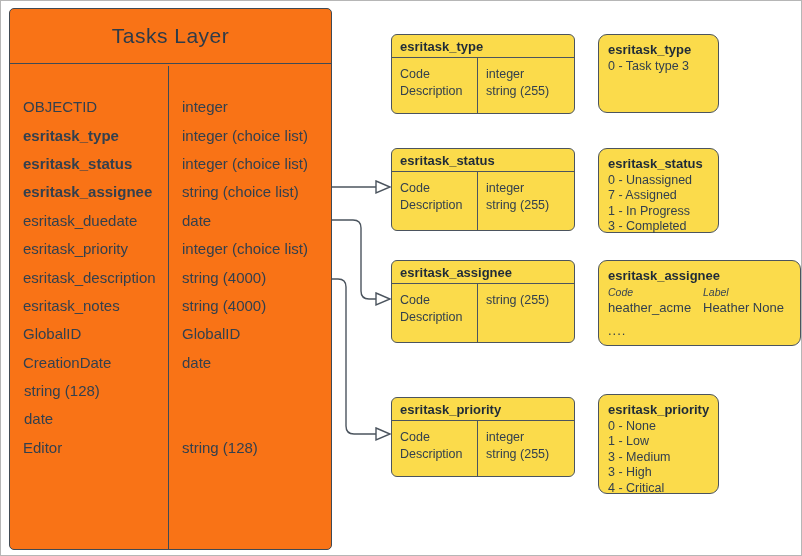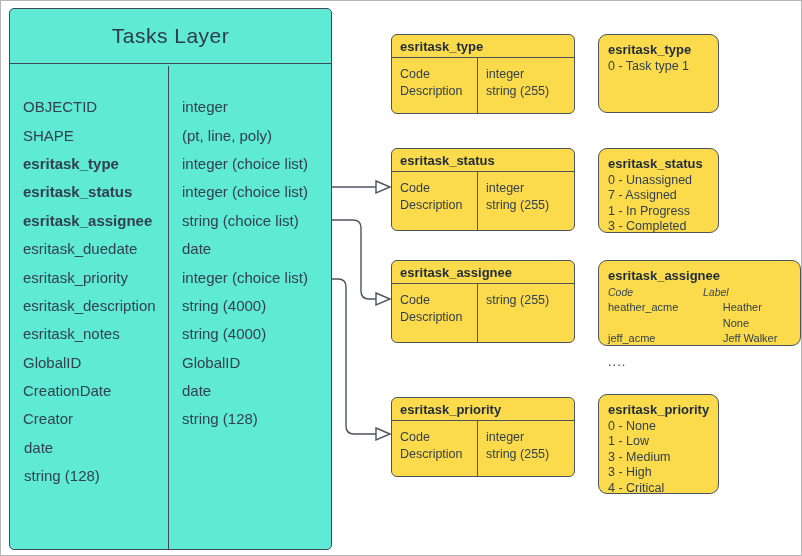--- a/index.html
+++ b/index.html
@@ -17,7 +17,7 @@
   
   .main-table {
     position:absolute; left:8px; top:7px; width:323px; height:542px;
-    background:#5eead4; border:1.5px solid #404a54; border-radius:5px;
+    background:#f97316; border:1.5px solid #404a54; border-radius:5px;
   }
   .main-table .thead {
     height:55px; border-bottom:1.5px solid #404a54;

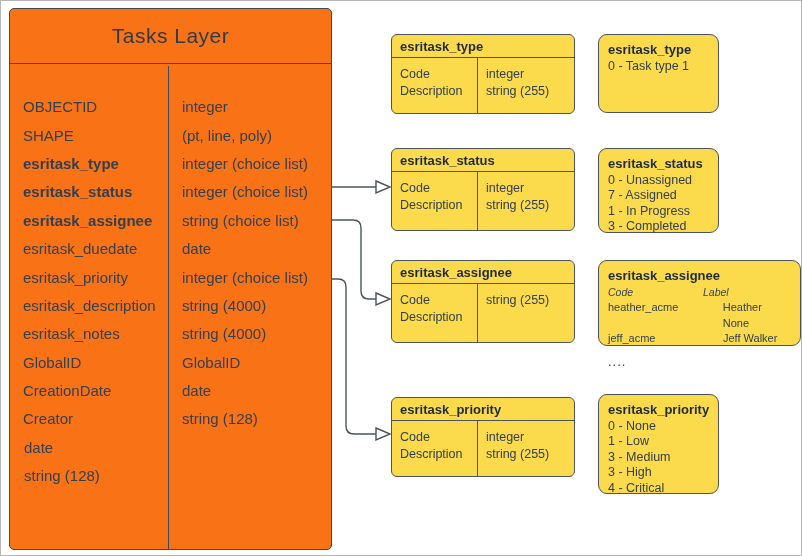--- a/index.html
+++ b/index.html
@@ -193,7 +193,7 @@
 
   <div class="detail-box" style="top:33px;height:79px">
     <div class="dtitle">esritask_type</div>
-    <div>0 - Task type 1</div>
+    <div>0 - Task type 3</div>
   </div>
 
   <div class="detail-box" style="top:147px;height:85px">

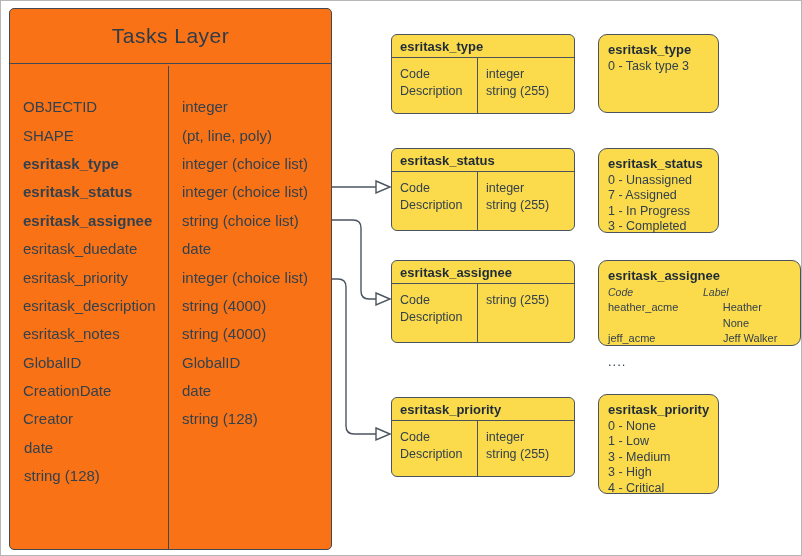--- a/index.html
+++ b/index.html
@@ -83,10 +83,6 @@
           <div class="fname">OBJECTID</div>
           <div class="ftype">integer</div>
         </div>
-      <div class="trow">
-          <div class="fname">SHAPE</div>
-          <div class="ftype">(pt, line, poly)</div>
-        </div>
       <div class="trow b">
           <div class="fname">esritask_type</div>
           <div class="ftype">integer (choice list)</div>

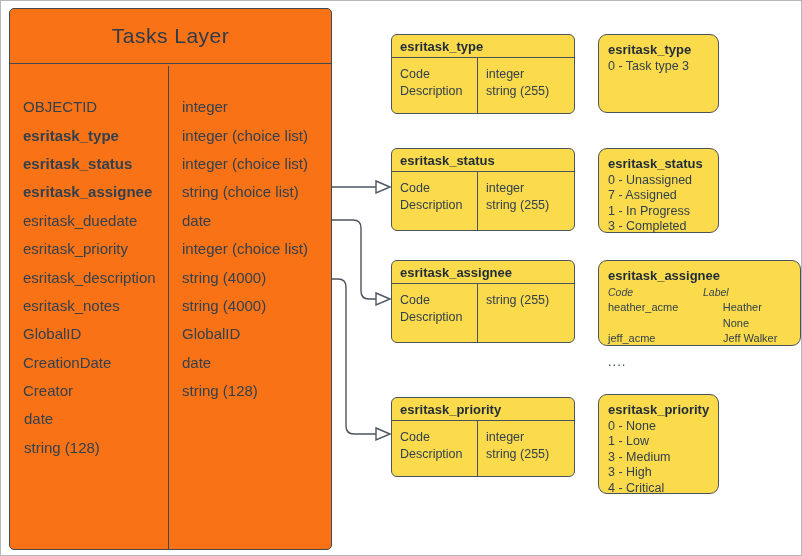--- a/index.html
+++ b/index.html
@@ -57,7 +57,7 @@
   .detail-box.wide { width:203px; }
   .dcols { display:flex; font-size:10.5px; font-style:italic; color:#3a4552; }
   .dcols .c1 { width:95px; }
-  .drow { display:flex; font-size:11px;gap:20px; }
+  .drow { display:flex; font-size:13px; }
   .drow .c1 { width:95px; }
   .dmore { margin-top:7px; font-size:13px; letter-spacing:1px; }
 </style>

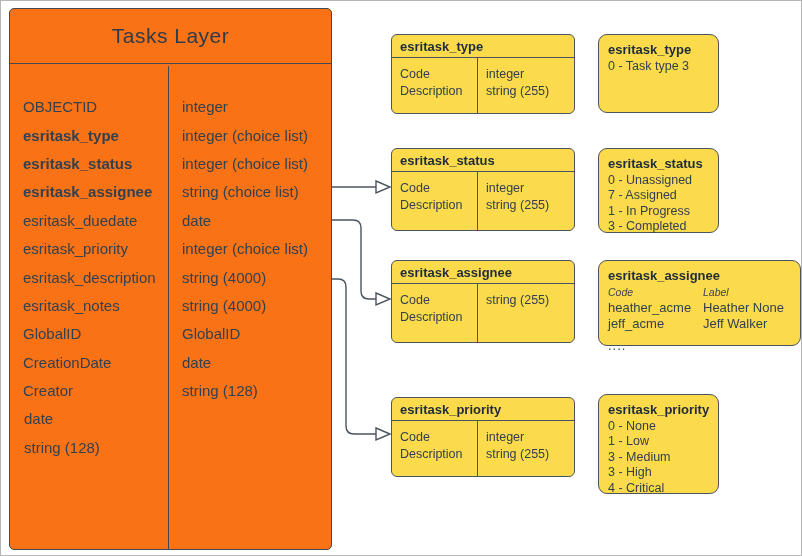--- a/index.html
+++ b/index.html
@@ -210,10 +210,6 @@
       <div class="c1">heather_acme</div>
       <div>Heather None</div>
     </div>
-    <div class="drow">
-      <div class="c1">jeff_acme</div>
-      <div>Jeff Walker</div>
-    </div>
     <div class="dmore">....</div>
   </div>
 

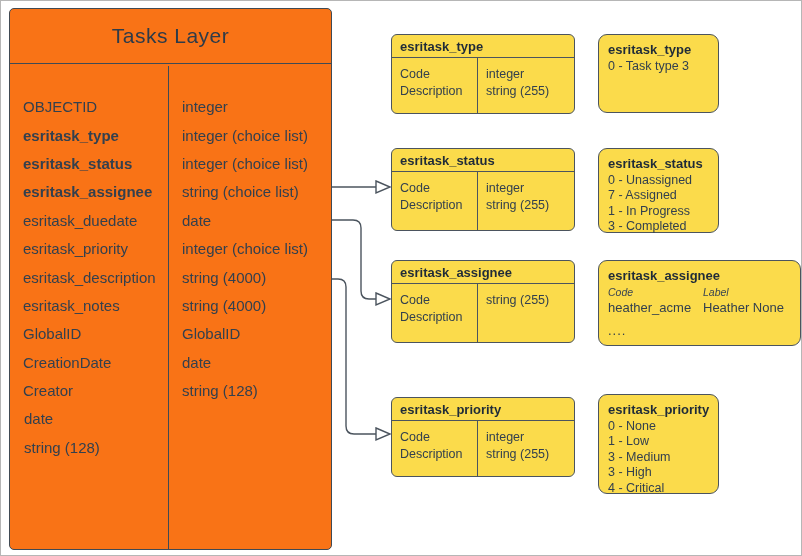--- a/index.html
+++ b/index.html
@@ -120,7 +120,6 @@
           <div class="ftype">date</div>
         </div>
       <div class="trow">
-          <div class="fname">Creator</div>
           <div class="ftype">string (128)</div>
         </div>
       <div class="trow">

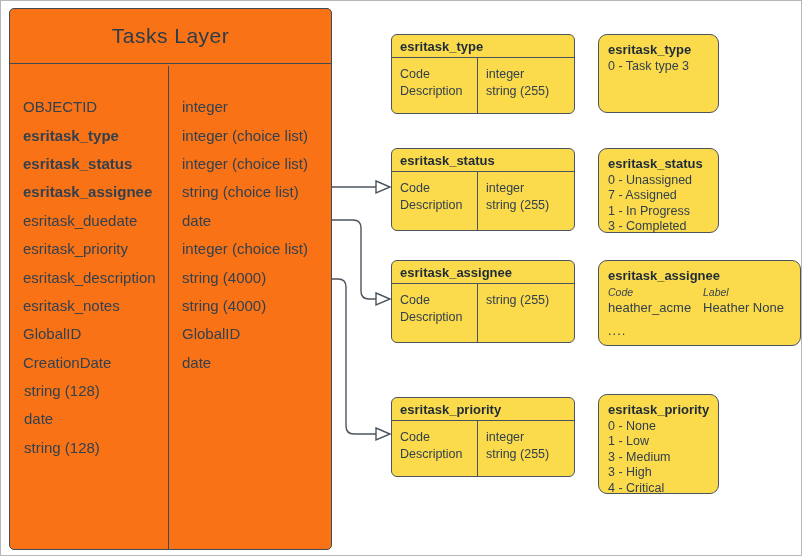--- a/index.html
+++ b/index.html
@@ -126,6 +126,7 @@
           <div class="ftype">date</div>
         </div>
       <div class="trow">
+          <div class="fname">Editor</div>
           <div class="ftype">string (128)</div>
         </div>
     </div>

